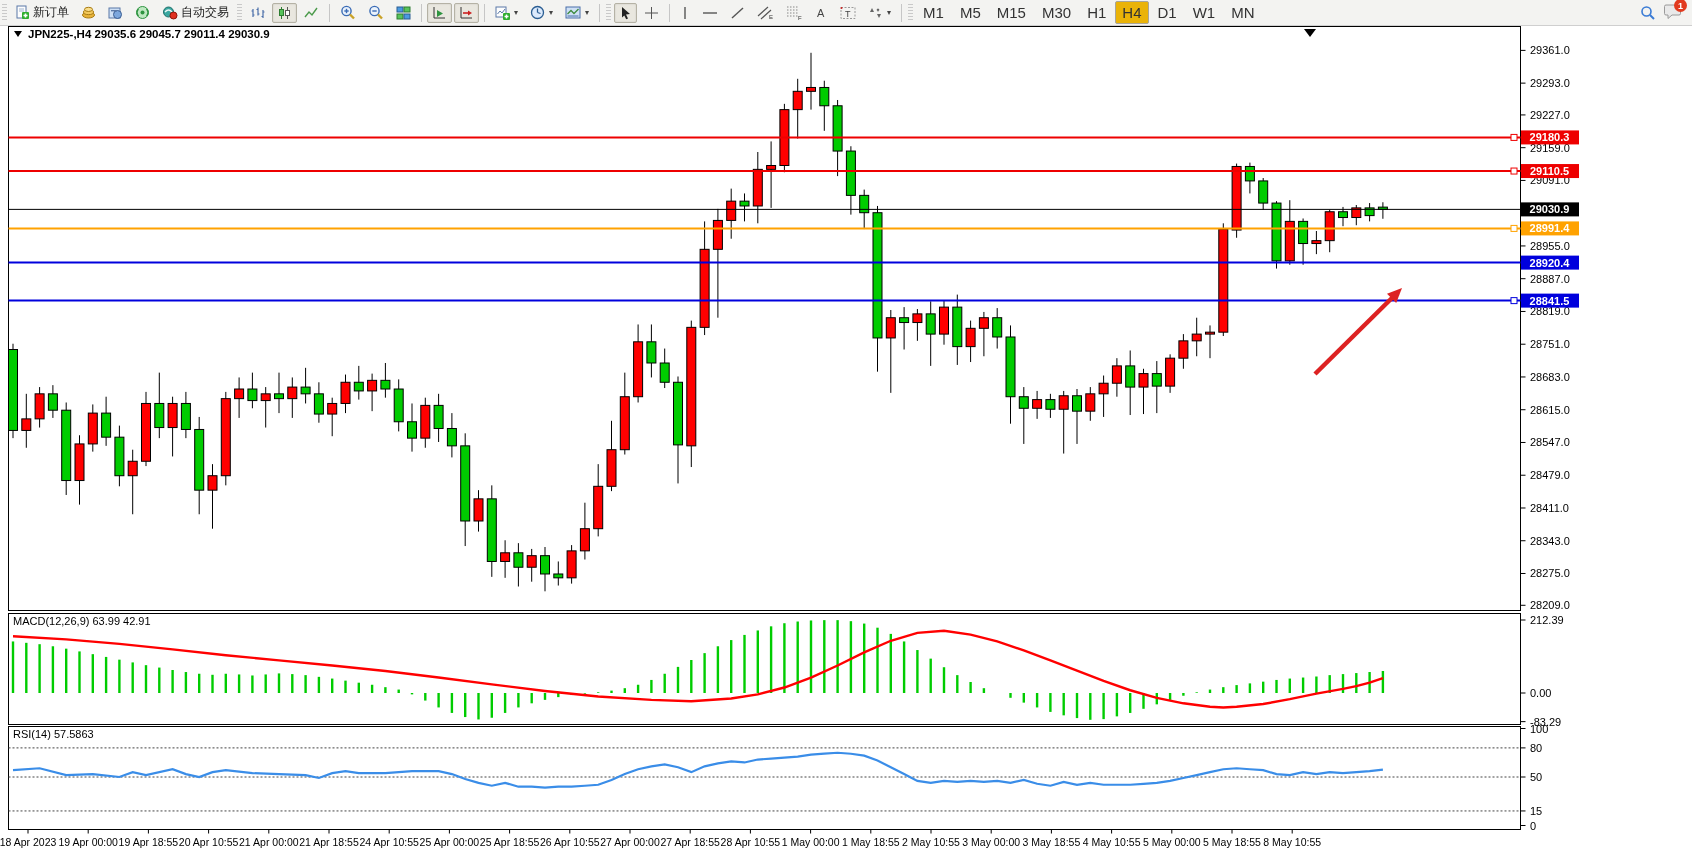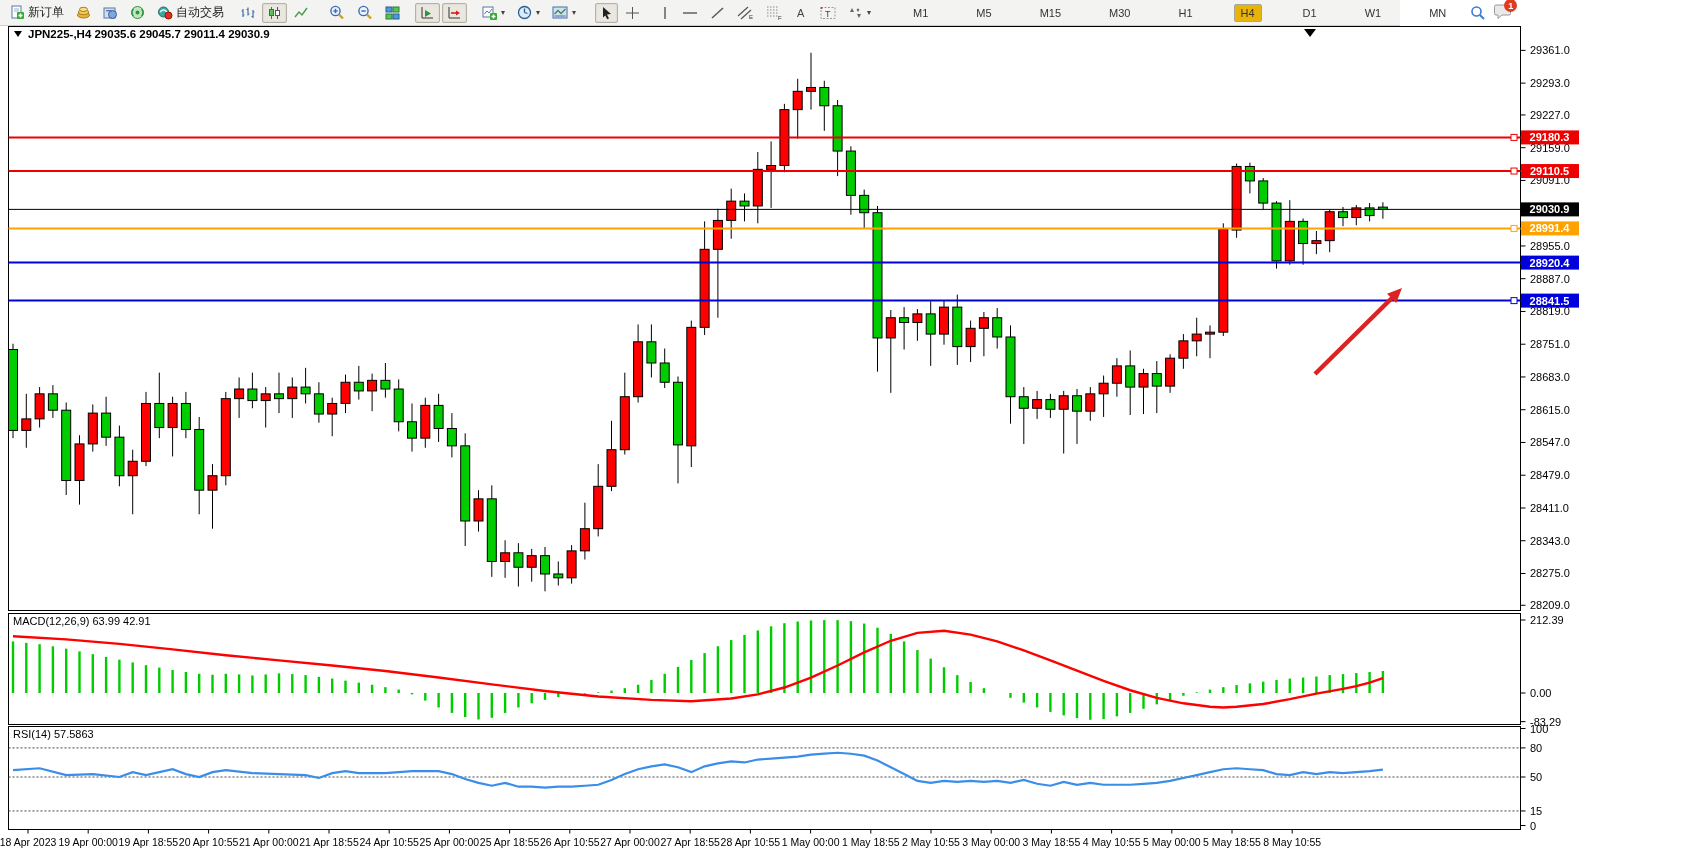--- a/index.html
+++ b/index.html
@@ -6,7 +6,7 @@
     font-family:"Liberation Sans","DejaVu Sans",sans-serif;}
   #stage{position:relative;width:1692px;height:854px;background:#fff;}
   
-  #toolbar{position:absolute;left:0;top:0;width:1400px;height:25px;background:#f3f3f1;
+  #toolbar{position:absolute;left:0;top:0;width:1692px;height:25px;background:#f3f3f1;
     border-bottom:1px solid #cfcfcf;display:flex;align-items:center;z-index:5;font-size:12px;color:#222;}
   .tb-grip{width:5px;height:18px;margin:0 2px;background:repeating-linear-gradient(180deg,#c9c9c9 0 1px,transparent 1px 3px);}
   .tb-sep{width:1px;height:18px;background:#c6c6c6;margin:0 4px;}

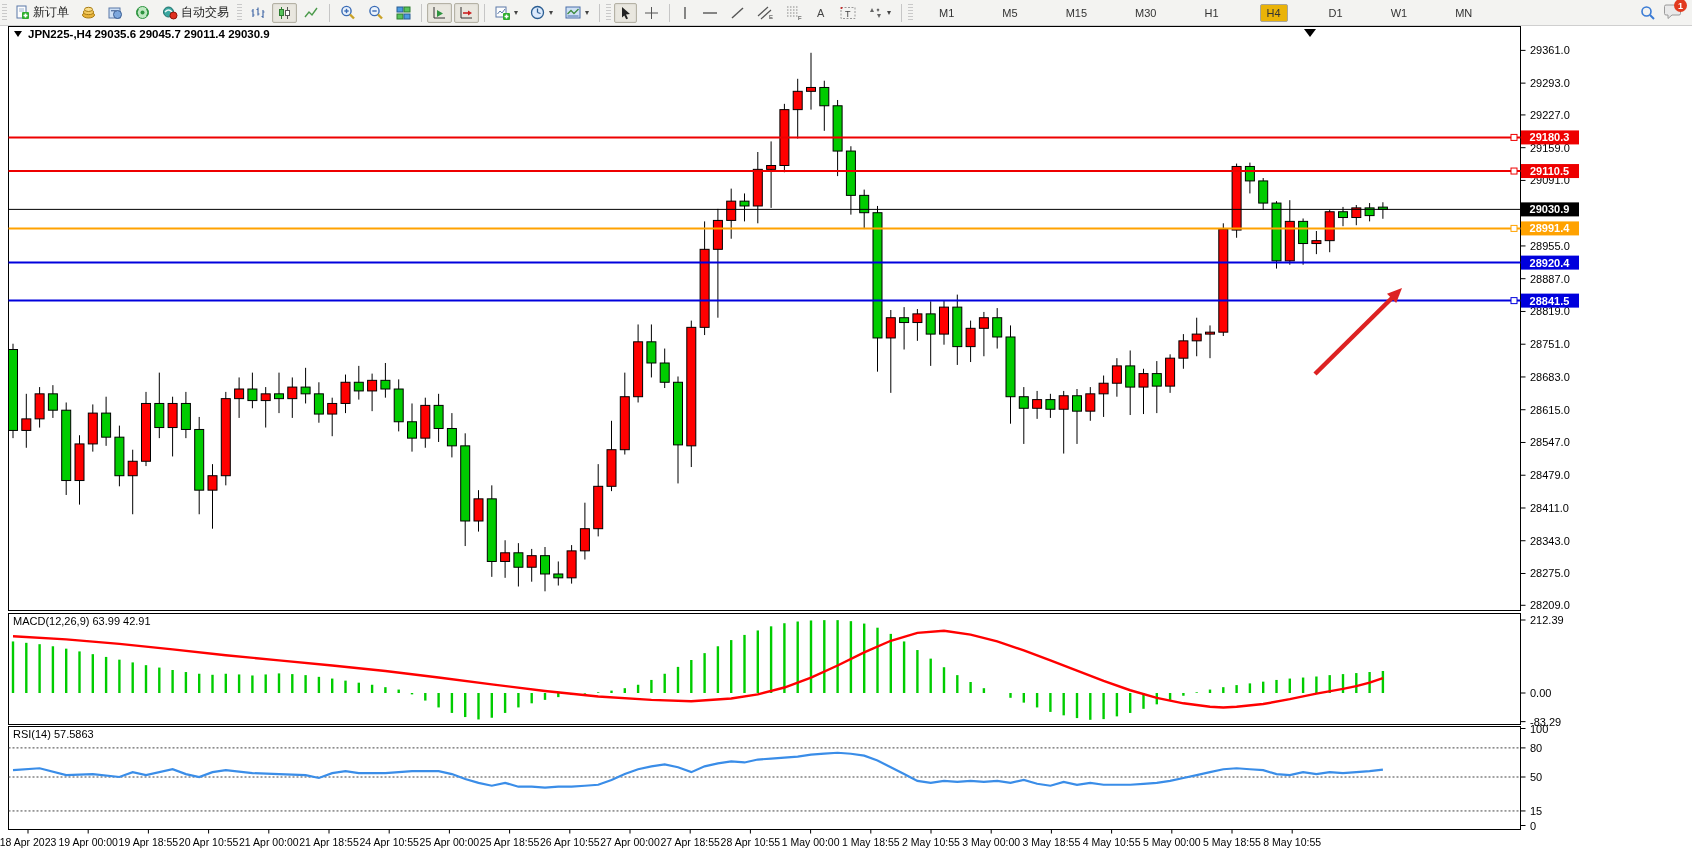--- a/index.html
+++ b/index.html
@@ -14,7 +14,7 @@
     border-radius:2px;cursor:default;white-space:nowrap;}
   .tb-btn.active{background:#e9e7df;border:1px solid #b5b2a5;box-shadow:inset 0 0 2px #00000022;}
   .tb-btn svg{display:block;}
-  .tf-btn{padding:2px 6px;margin:0 17px;border:1px solid transparent;border-radius:2px;font-size:11px;color:#333;}
+  .tf-btn{padding:2px 6px;margin:0 1px;border:1px solid transparent;border-radius:2px;font-size:15px;color:#333;}
   .tf-btn.active{background:#eab308;border:1px solid #a8a59a;}
   .caret{font-size:8px;color:#444;margin-left:1px;}
   #tb-right{margin-left:auto;display:flex;align-items:center;margin-right:10px;gap:8px;}

